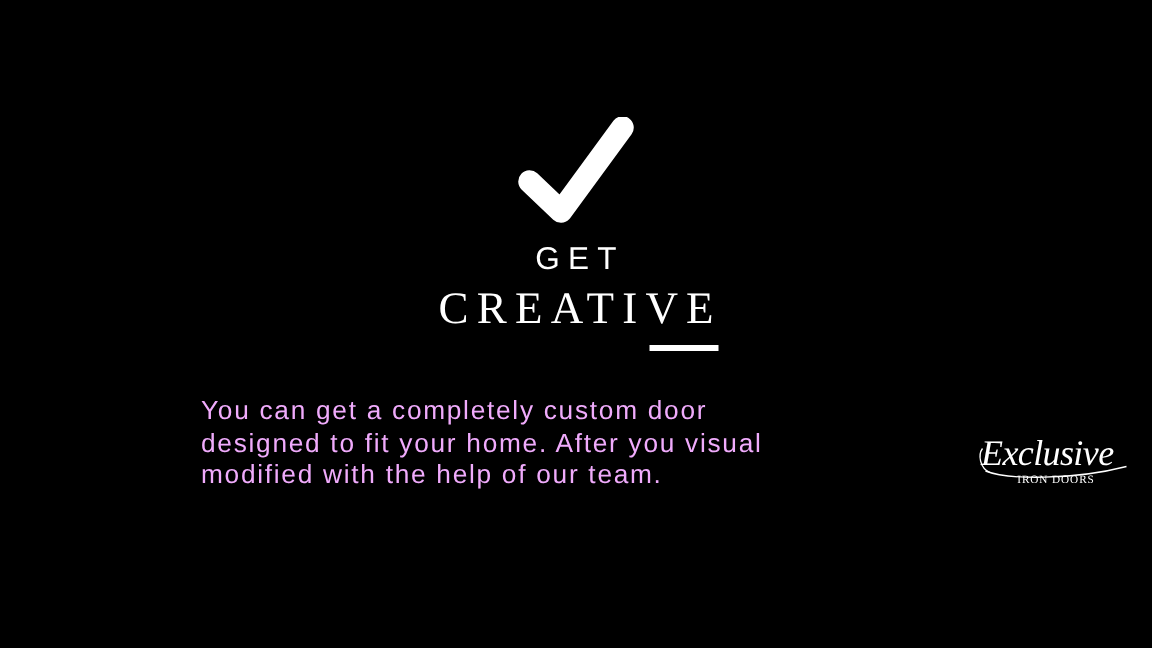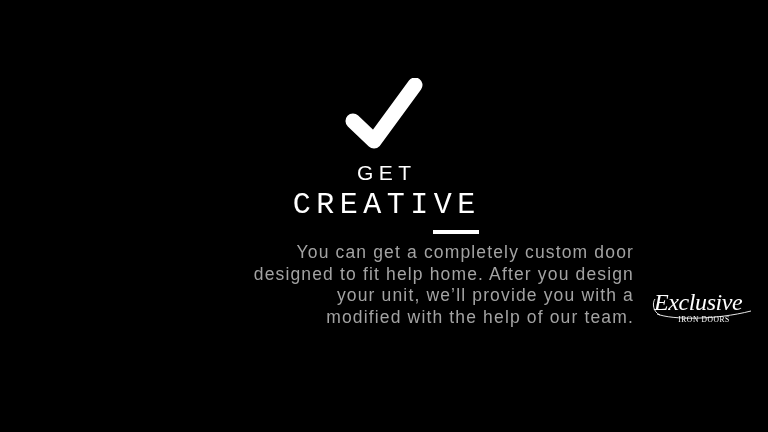--- a/index.html
+++ b/index.html
@@ -66,7 +66,7 @@
   }
   .heading-large {
     color: #ffffff;
-    font-family: Liberation Mono, monospace;
+    font-family: Liberation Serif, serif;
     font-size: 30px;
     font-weight: 400;
     letter-spacing: 5.5px;

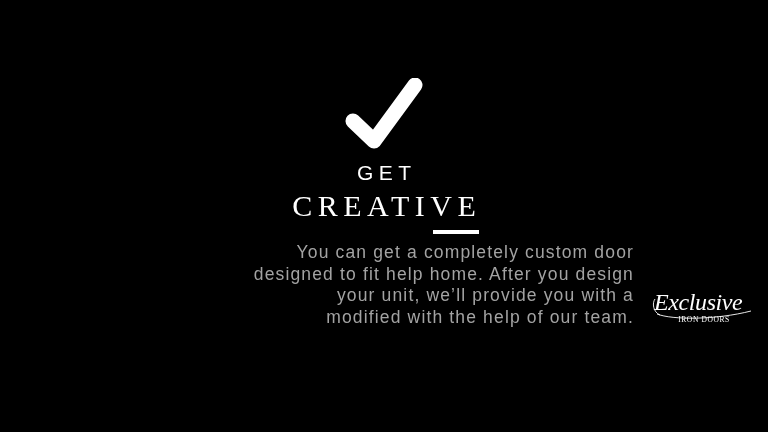--- a/index.html
+++ b/index.html
@@ -86,10 +86,10 @@
 
   
   .body-text {
-    margin-top: 8px;
+    margin-top: 29px;
     width: 500px;
-    text-align: right;
-    color: #a3a3a3;
+    text-align: left;
+    color: #f0abfc;
     font-family: "Liberation Sans", sans-serif;
     font-size: 17.5px;
     font-weight: 400;

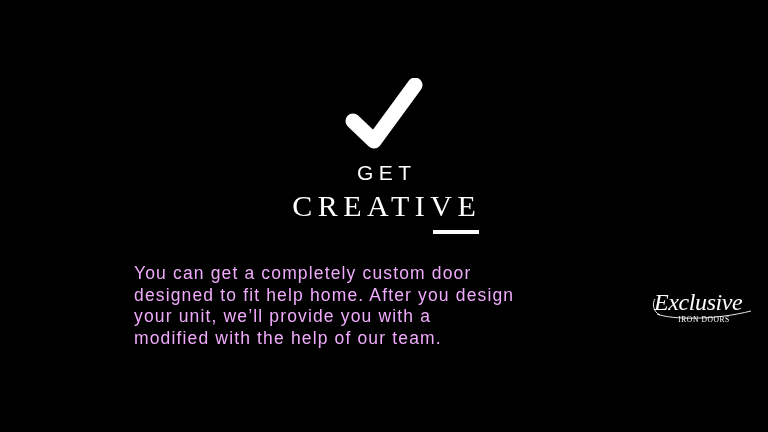--- a/index.html
+++ b/index.html
@@ -137,7 +137,7 @@
 
     <div class="body-text">
       <span class="line">You can get a completely custom door</span>
-      <span class="line">designed to fit help home. After you design</span>
+      <span class="line">designed to fit your home. After you visual</span>
       <span class="line">your unit, we’ll provide you with a</span>
       <span class="line">modified with the help of our team.</span>
     </div>

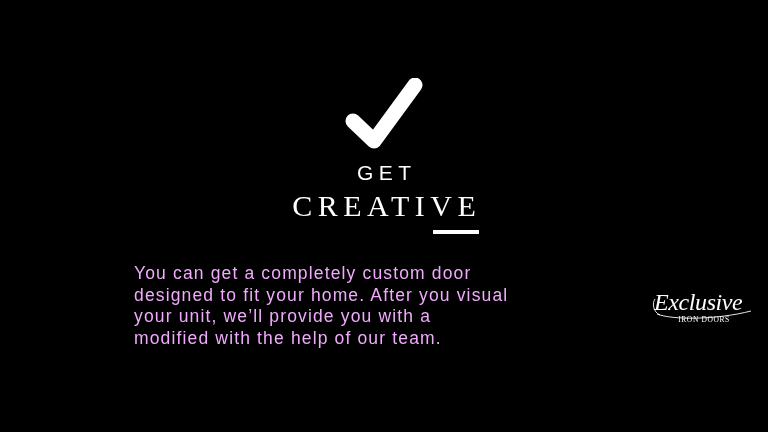--- a/index.html
+++ b/index.html
@@ -138,7 +138,6 @@
     <div class="body-text">
       <span class="line">You can get a completely custom door</span>
       <span class="line">designed to fit your home. After you visual</span>
-      <span class="line">your unit, we’ll provide you with a</span>
       <span class="line">modified with the help of our team.</span>
     </div>
 

